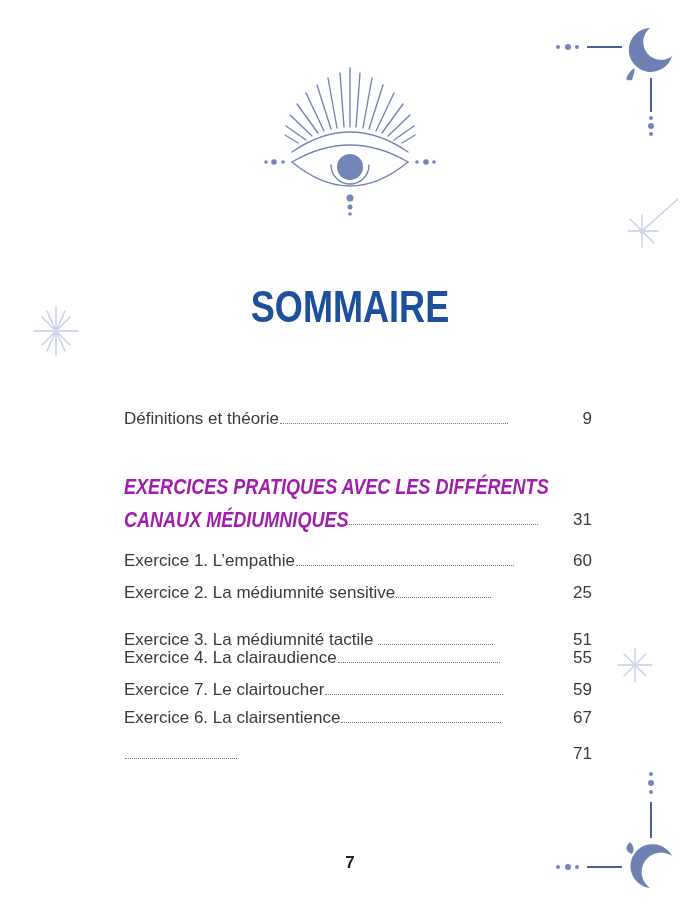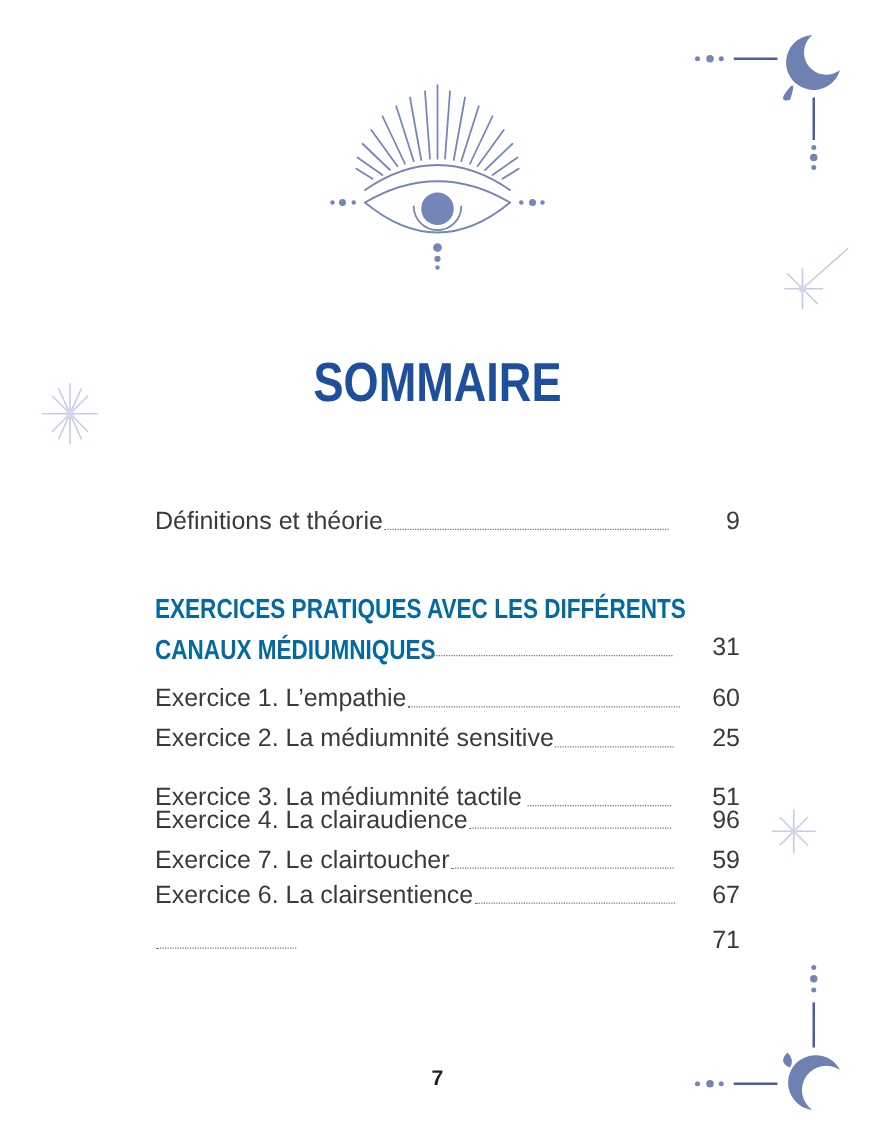--- a/index.html
+++ b/index.html
@@ -15,7 +15,7 @@
   }
   .toc-row {
     position: absolute; left: 124px; width: 468px; height: 26px;
-    display: flex; align-items: flex-end; font-size: 20px; color: #3a3a3a;
+    display: flex; align-items: flex-end; font-size: 17px; color: #3a3a3a;
   }
   .toc-row .label { white-space: nowrap; }
   .toc-row .dots {

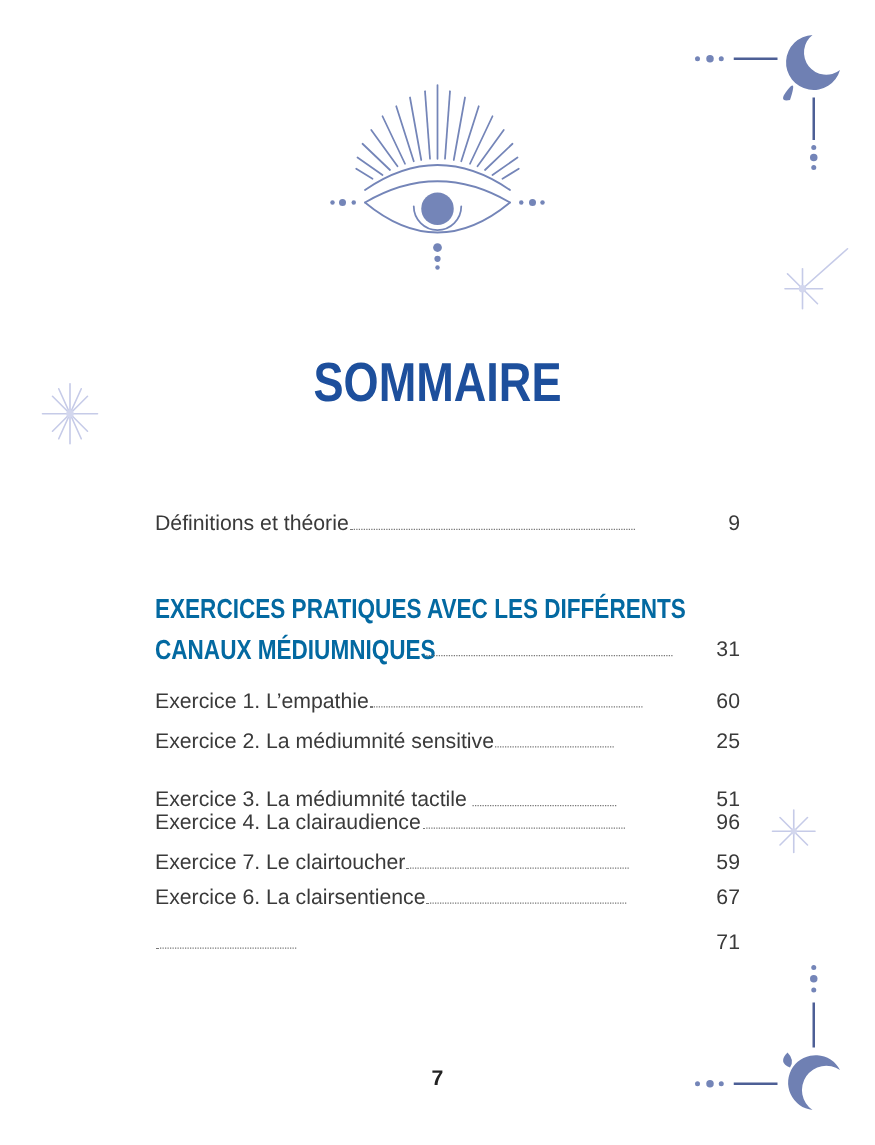--- a/index.html
+++ b/index.html
@@ -24,7 +24,7 @@
   .toc-row .page { position: absolute; right: 0; bottom: 0; text-align: right; }
   .section-head {
     position: absolute; left: 124px; top: 470px; width: 468px;
-    font-weight: bold; color: #0369a1; font-size: 22px; line-height: 33px;
+    font-weight: bold; color: #a21caf; font-size: 22px; line-height: 33px; font-style: italic;
   }
   .section-head .line { display: block; white-space: nowrap; transform: scaleX(0.82); transform-origin: left; }
   .section-dots { position: absolute; border-bottom: 1px dotted #777; height: 0; }

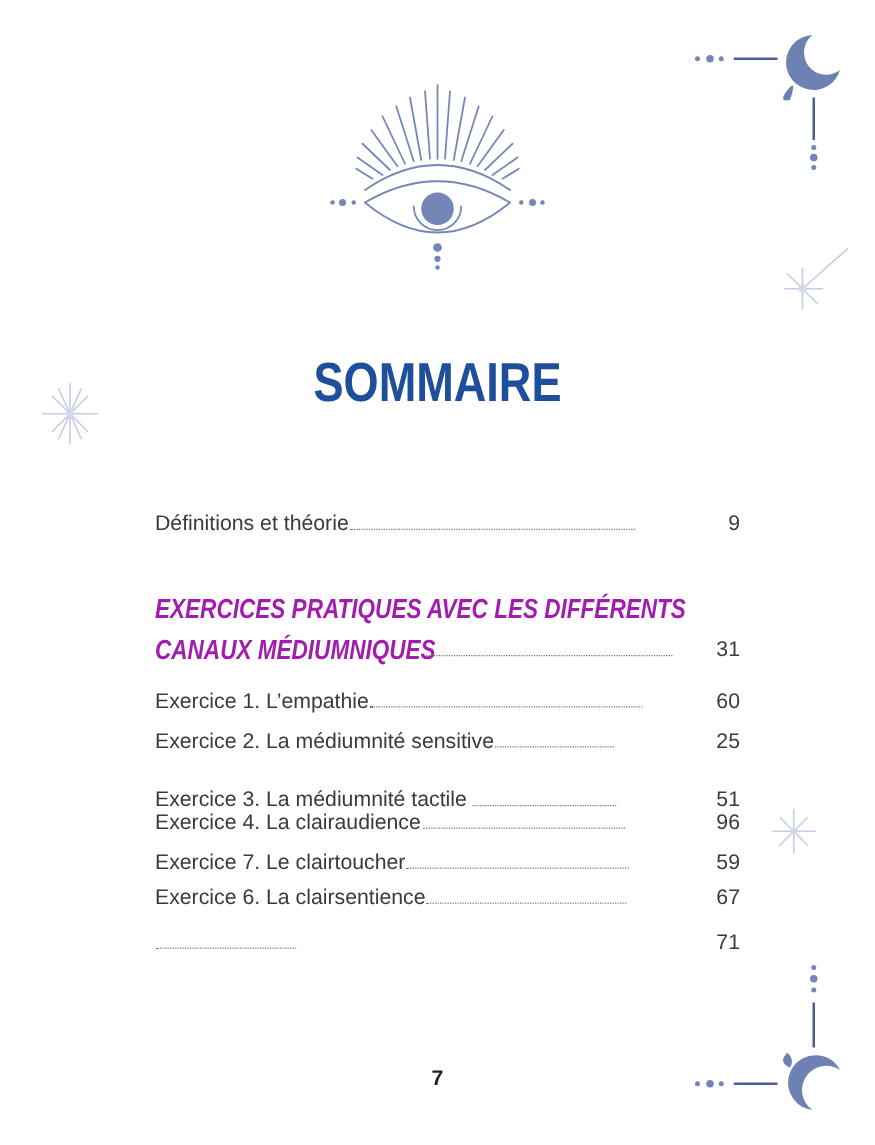--- a/index.html
+++ b/index.html
@@ -165,7 +165,7 @@
 <div class="toc-row" style="top:642px">
   <span class="label">Exercice 4. La clairaudience</span>
   <span class="dots" style="width:162px"></span>
-  <span class="page">96</span>
+  <span class="page">55</span>
 </div>
 <div class="toc-row" style="top:674px">
   <span class="label">Exercice 7. Le clairtoucher</span>

